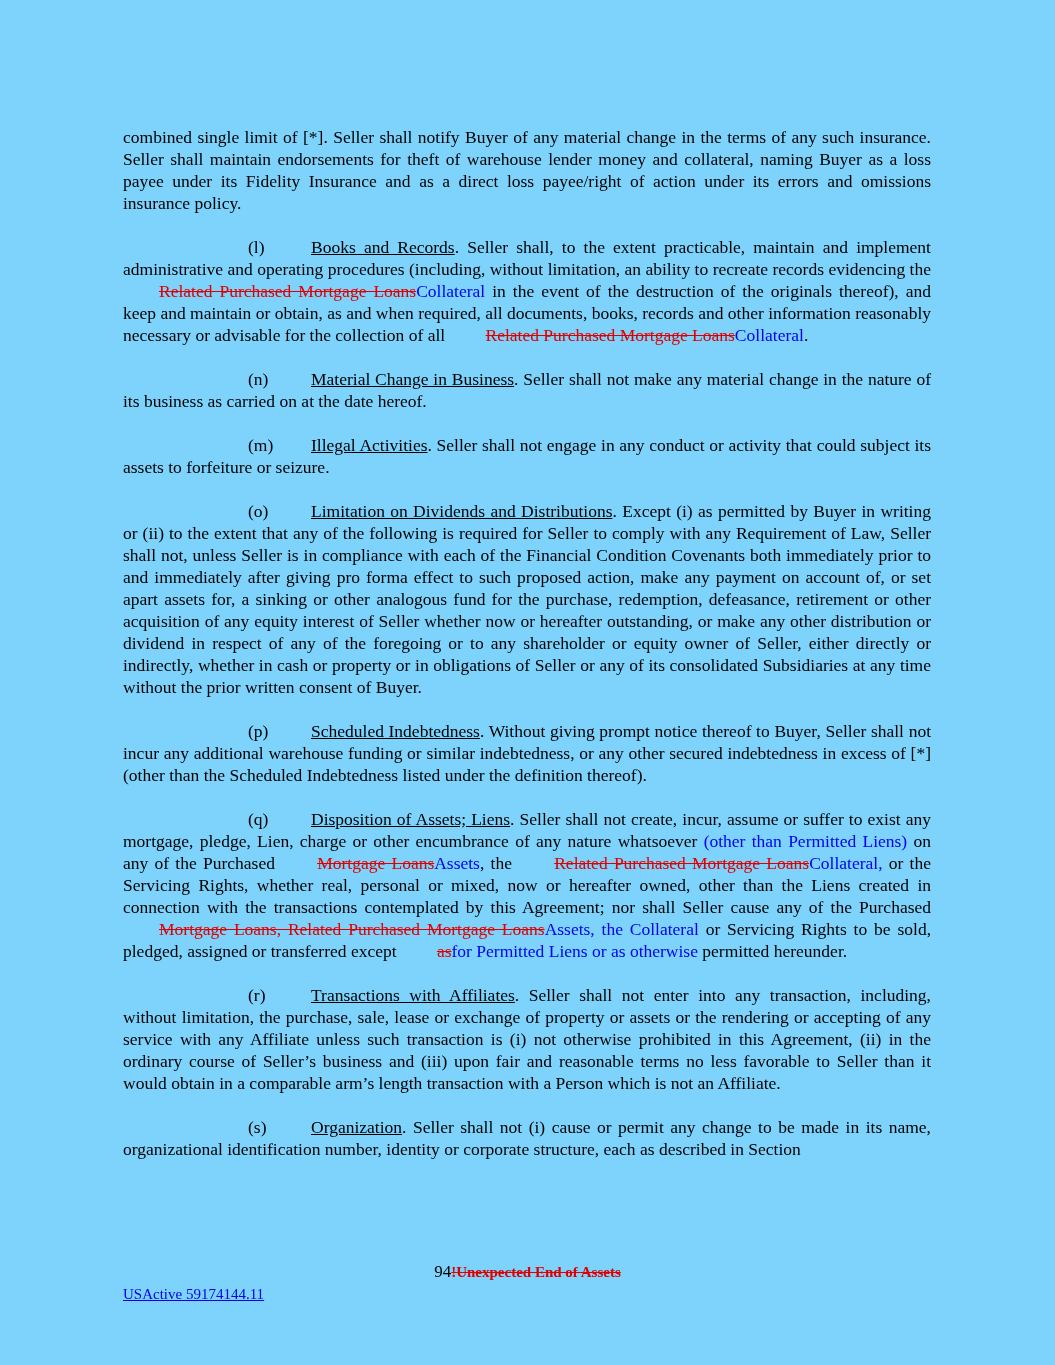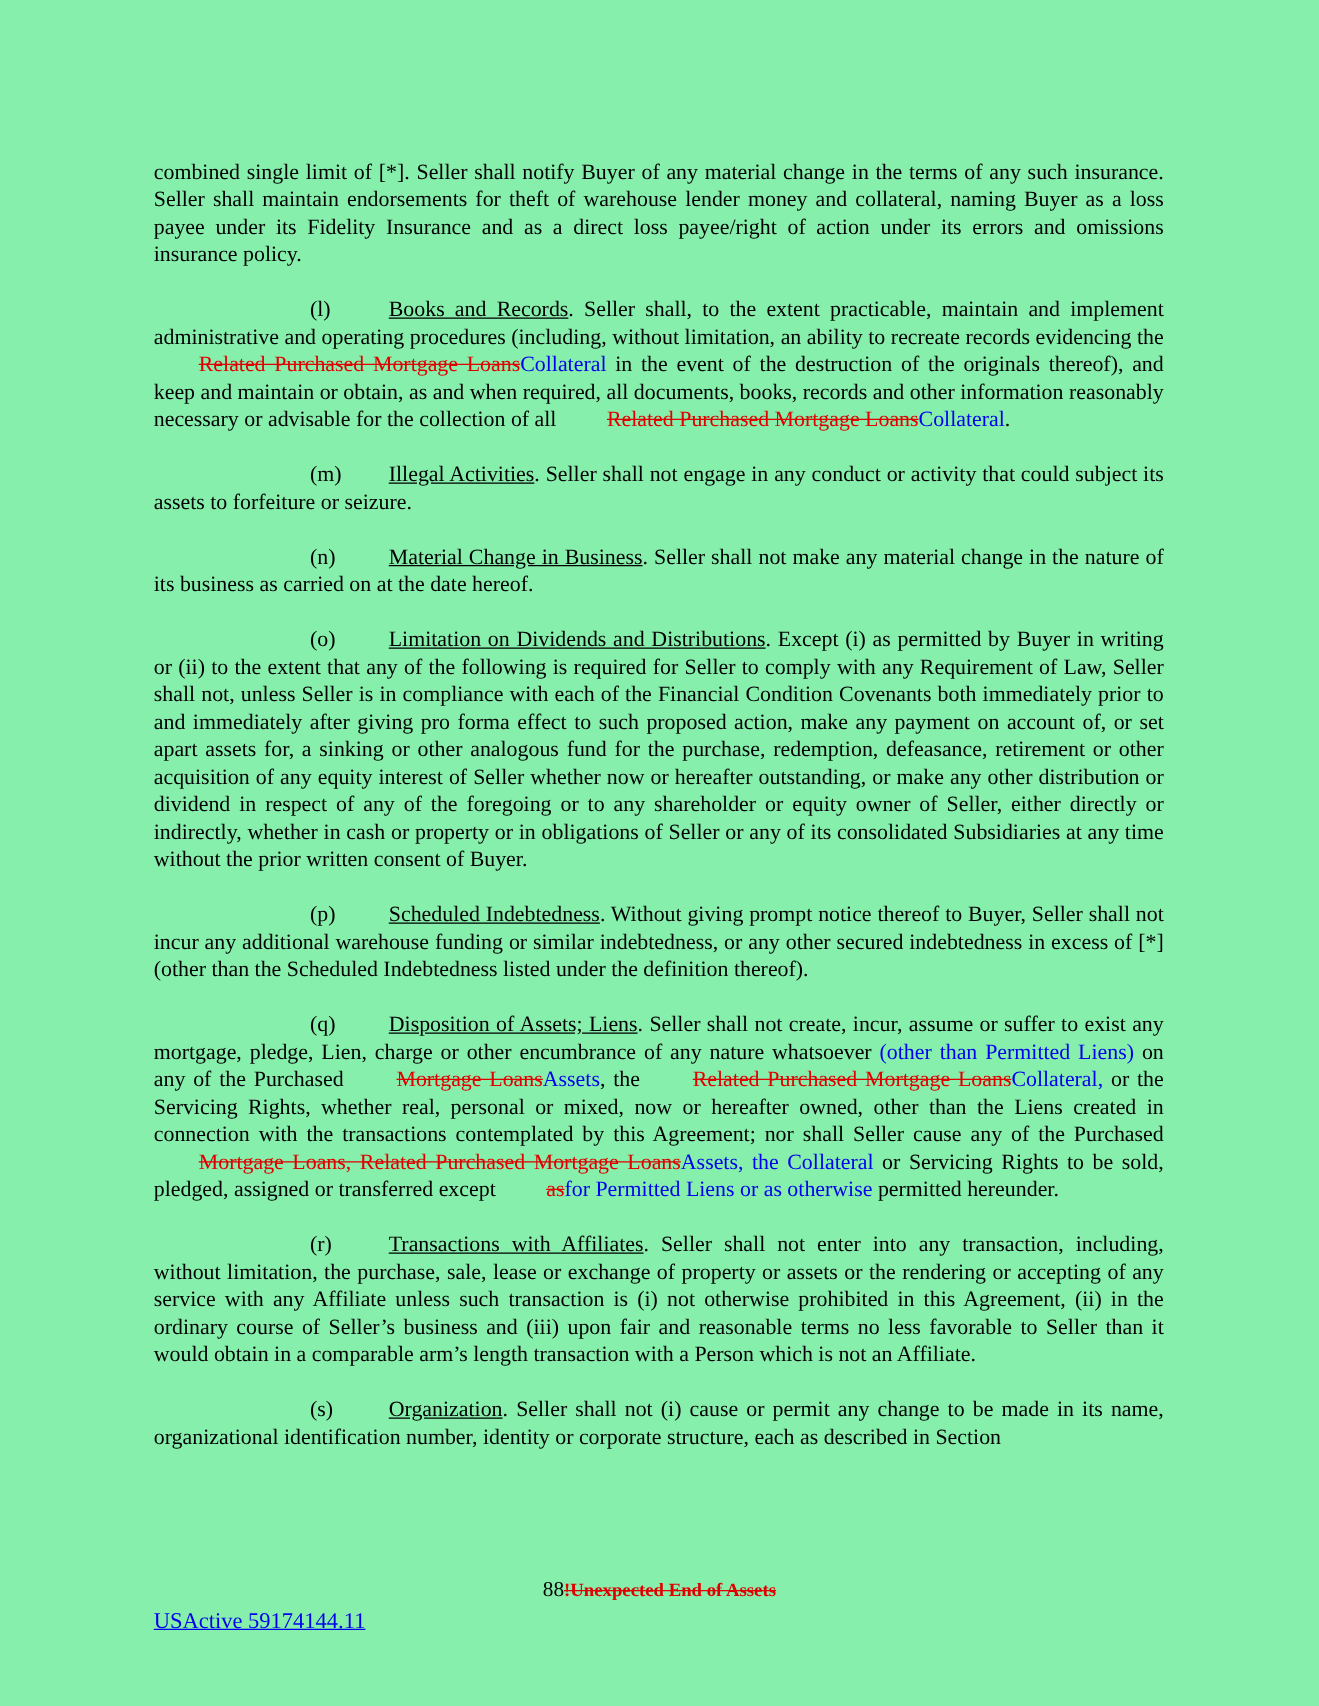--- a/index.html
+++ b/index.html
@@ -15,7 +15,7 @@
   .page {
     position: absolute;
     inset: 0;
-    background: #86efac;
+    background: #7dd3fc;
   }
   .doc {
     position: absolute;

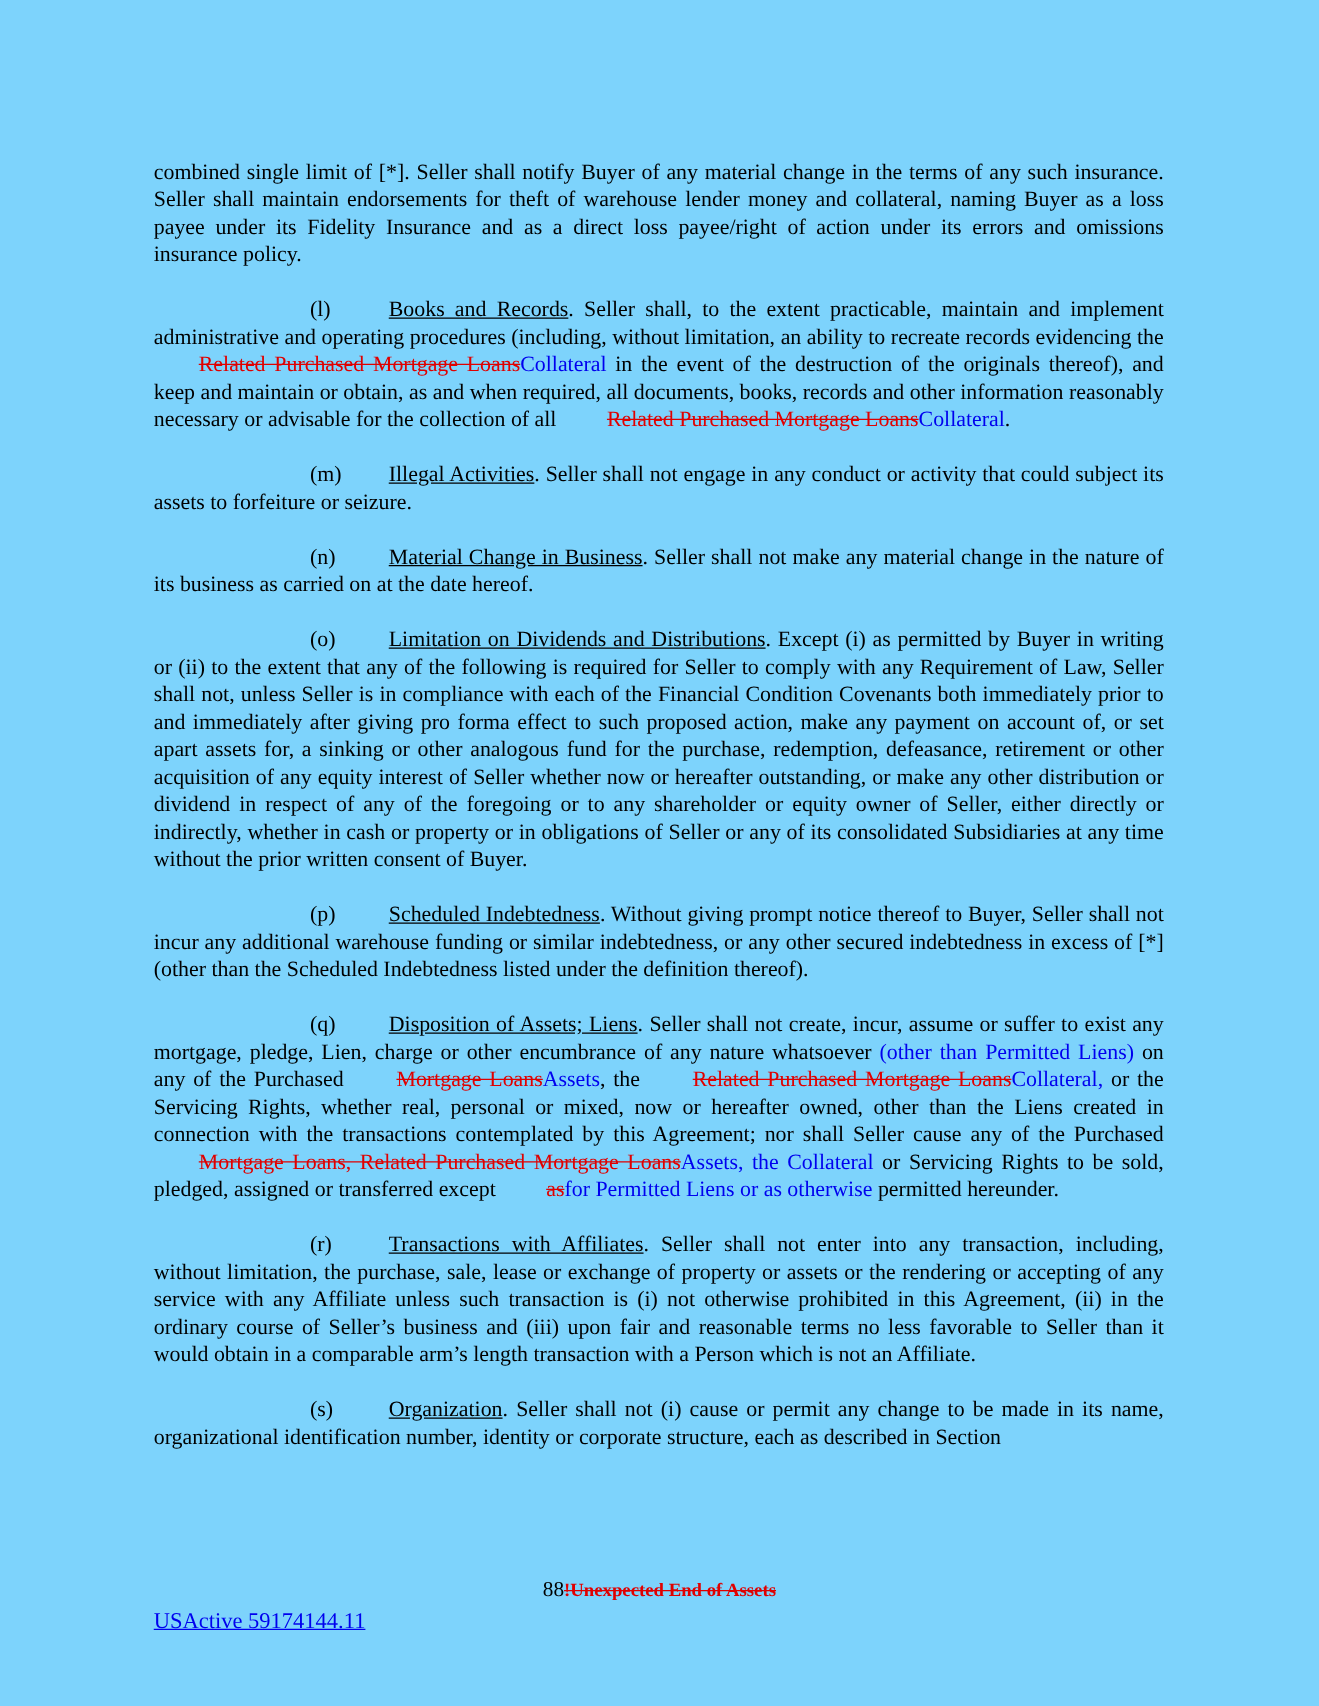--- a/index.html
+++ b/index.html
@@ -68,8 +68,8 @@
   <div class="doc">
       <p class="para"><span class="run-n">combined single limit of [*]. Seller shall notify Buyer of any material change in the terms of any such insurance.  Seller shall maintain endorsements for theft of warehouse lender money and collateral, naming Buyer as a loss payee under its Fidelity Insurance and as a direct loss payee/right of action under its errors and omissions insurance policy.</span></p>
       <p class="para"><span class="run-indent"></span><span class="run-letter">(l)</span><span class="run-h">Books and Records</span><span class="run-n">.  Seller shall, to the extent practicable, maintain and implement administrative and operating procedures (including, without limitation, an ability to recreate records evidencing the </span><span class="run-d">Related Purchased Mortgage Loans</span><span class="run-i">Collateral</span><span class="run-n"> in the event of the destruction of the originals thereof), and keep and maintain or obtain, as and when required, all documents, books, records and other information reasonably necessary or advisable for the collection of all </span><span class="run-d">Related Purchased Mortgage Loans</span><span class="run-i">Collateral</span><span class="run-n">.</span></p>
+      <p class="para"><span class="run-indent"></span><span class="run-letter">(n)</span><span class="run-h">Material Change in Business</span><span class="run-n">.  Seller shall not make any material change in the nature of its business as carried on at the date hereof.</span></p>
       <p class="para"><span class="run-indent"></span><span class="run-letter">(m)</span><span class="run-h">Illegal Activities</span><span class="run-n">.  Seller shall not engage in any conduct or activity that could subject its assets to forfeiture or seizure.</span></p>
-      <p class="para"><span class="run-indent"></span><span class="run-letter">(n)</span><span class="run-h">Material Change in Business</span><span class="run-n">.  Seller shall not make any material change in the nature of its business as carried on at the date hereof.</span></p>
       <p class="para"><span class="run-indent"></span><span class="run-letter">(o)</span><span class="run-h">Limitation on Dividends and Distributions</span><span class="run-n">.  Except (i) as permitted by Buyer in writing or (ii) to the extent that any of the following is required for Seller to comply with any Requirement of Law, Seller shall not, unless Seller is in compliance with each of the Financial Condition Covenants both immediately prior to and immediately after giving pro forma effect to such proposed action, make any payment on account of, or set apart assets for, a sinking or other analogous fund for the purchase, redemption, defeasance, retirement or other acquisition of any equity interest of Seller whether now or hereafter outstanding, or make any other distribution or dividend in respect of any of the foregoing or to any shareholder or equity owner of Seller, either directly or indirectly, whether in cash or property or in obligations of Seller or any of its consolidated Subsidiaries at any time without the prior written consent of Buyer.</span></p>
       <p class="para"><span class="run-indent"></span><span class="run-letter">(p)</span><span class="run-h">Scheduled Indebtedness</span><span class="run-n">.  Without giving prompt notice thereof to Buyer, Seller shall not incur any additional warehouse funding or similar indebtedness, or any other secured indebtedness in excess of [*] (other than the Scheduled Indebtedness listed under the definition thereof).</span></p>
       <p class="para"><span class="run-indent"></span><span class="run-letter">(q)</span><span class="run-h">Disposition of Assets; Liens</span><span class="run-n">.  Seller shall not create, incur, assume or suffer to exist any mortgage, pledge, Lien, charge or other encumbrance of any nature whatsoever </span><span class="run-i">(other than Permitted Liens) </span><span class="run-n">on any of the Purchased </span><span class="run-d">Mortgage Loans</span><span class="run-i">Assets</span><span class="run-n">, the </span><span class="run-d">Related Purchased Mortgage Loans</span><span class="run-i">Collateral,</span><span class="run-n"> or the Servicing Rights, whether real, personal or mixed, now or hereafter owned, other than the Liens created in connection with the transactions contemplated by this Agreement; nor shall Seller cause any of the Purchased </span><span class="run-d">Mortgage Loans, Related Purchased Mortgage Loans</span><span class="run-i">Assets, the Collateral</span><span class="run-n"> or Servicing Rights to be sold, pledged, assigned or transferred except </span><span class="run-d">as</span><span class="run-i">for Permitted Liens or as otherwise</span><span class="run-n"> permitted hereunder.</span></p>

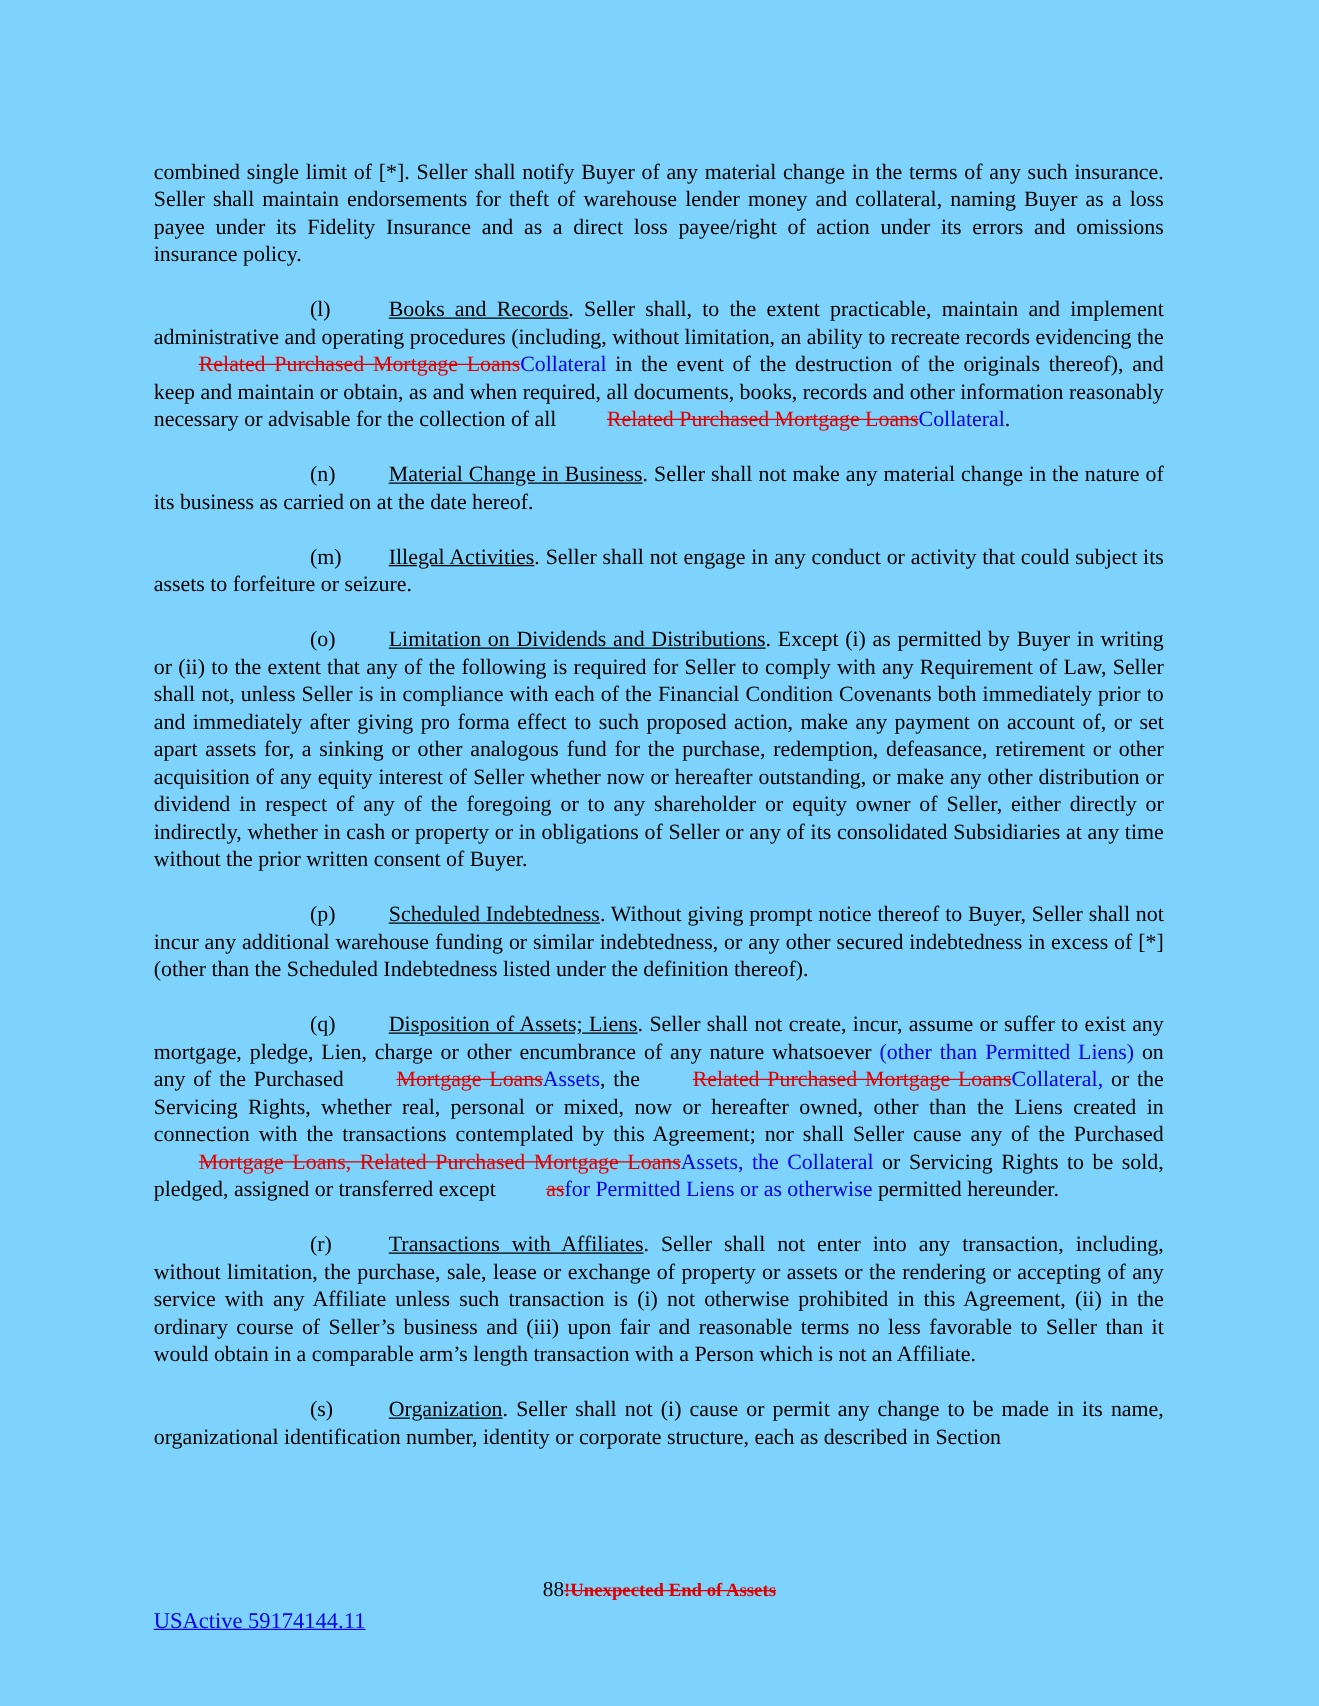--- a/index.html
+++ b/index.html
@@ -77,7 +77,7 @@
       <p class="para"><span class="run-indent"></span><span class="run-letter">(s)</span><span class="run-h">Organization</span><span class="run-n">.  Seller shall not (i) cause or permit any change to be made in its name, organizational identification number, identity or corporate structure, each as described in Section</span></p>
     </div>
 
-  <div class="footer-center"><span class="footer-pagenum">88</span><span class="footer-error">!Unexpected End of Assets</span></div>
+  <div class="footer-center"><span class="footer-pagenum">94</span><span class="footer-error">!Unexpected End of Assets</span></div>
 
   <div class="footer-docid">USActive 59174144.11</div>
 </div>

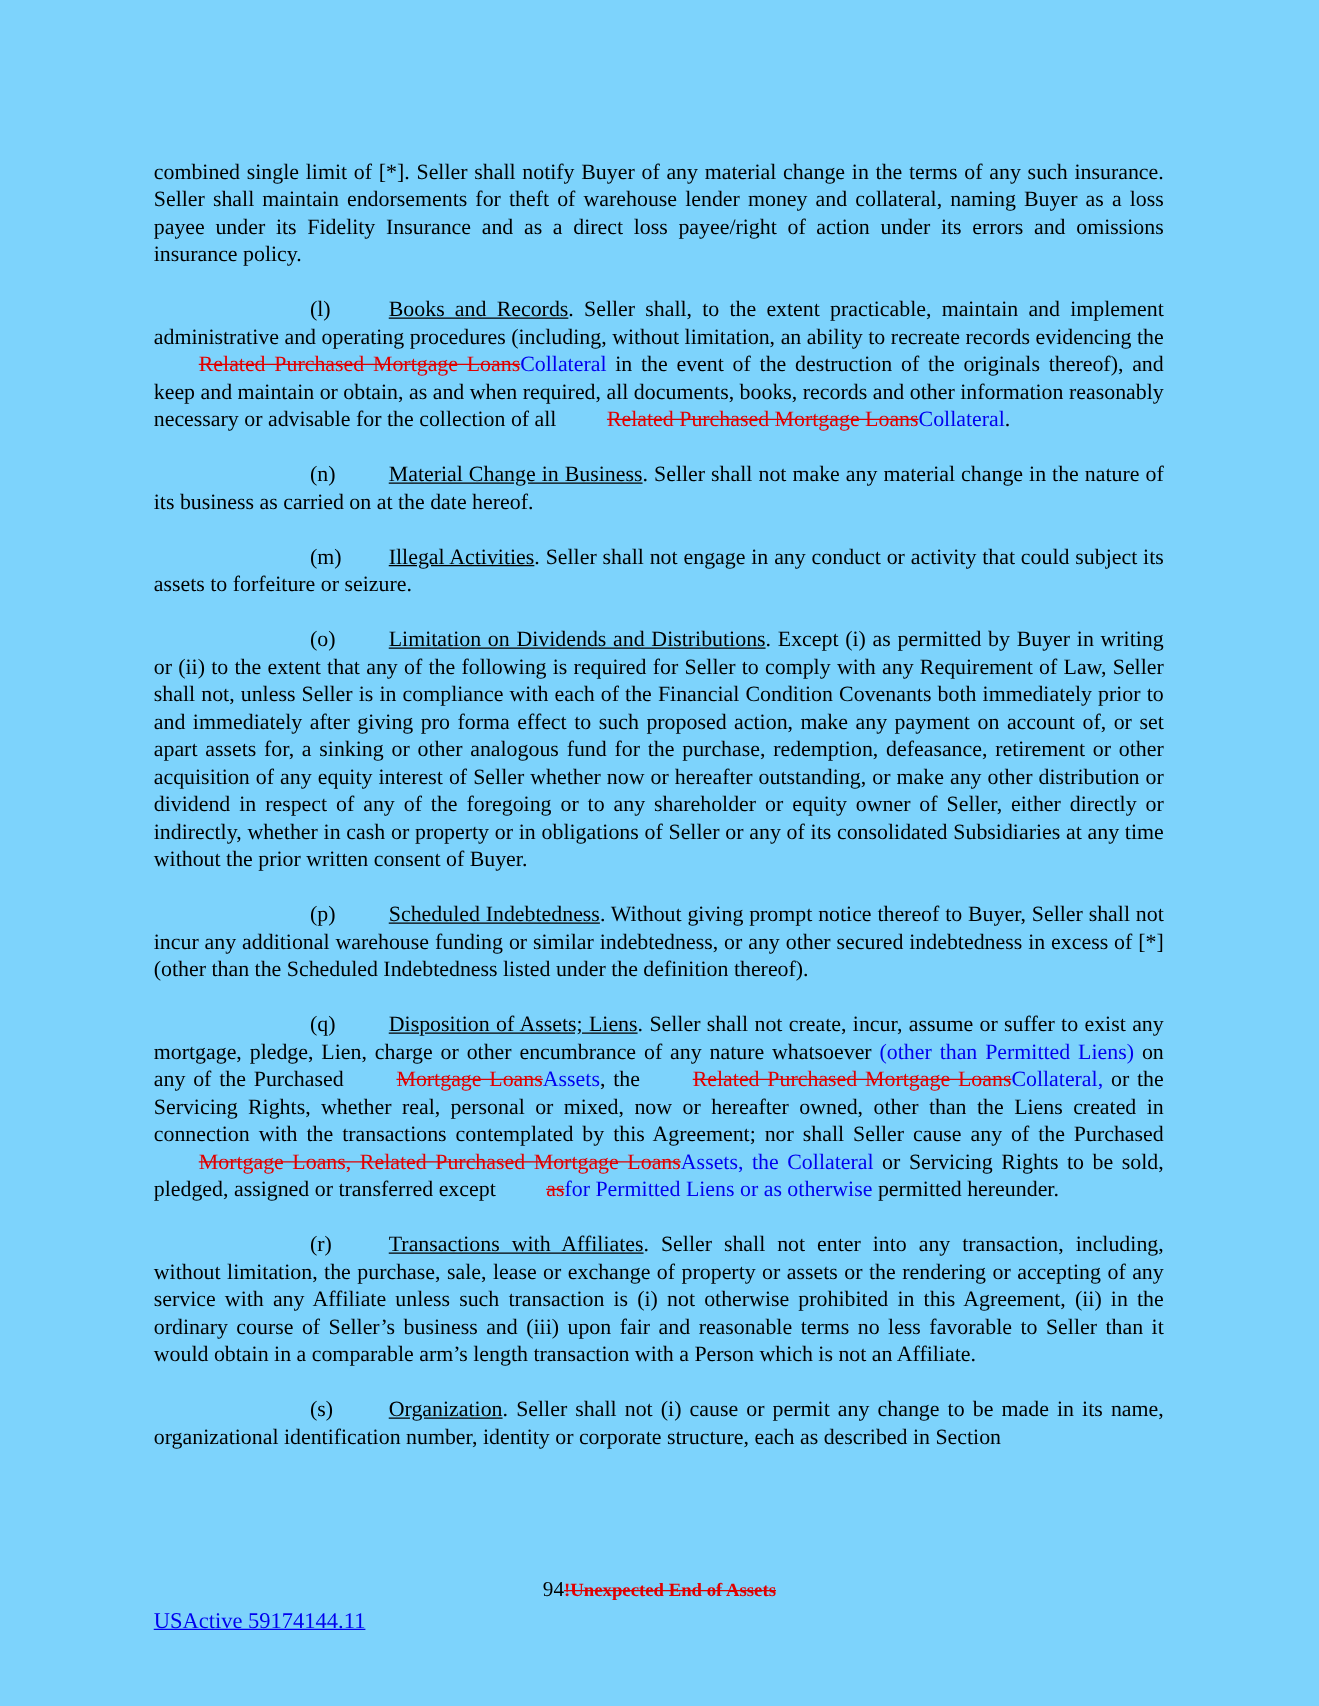--- a/index.html
+++ b/index.html
@@ -56,7 +56,7 @@
     position: absolute;
     top: 1286px;
     left: 123px;
-    font-size: 18px;
+    font-size: 15px;
     color: var(--link-color, #0000ee);
     text-decoration: underline;
   }

